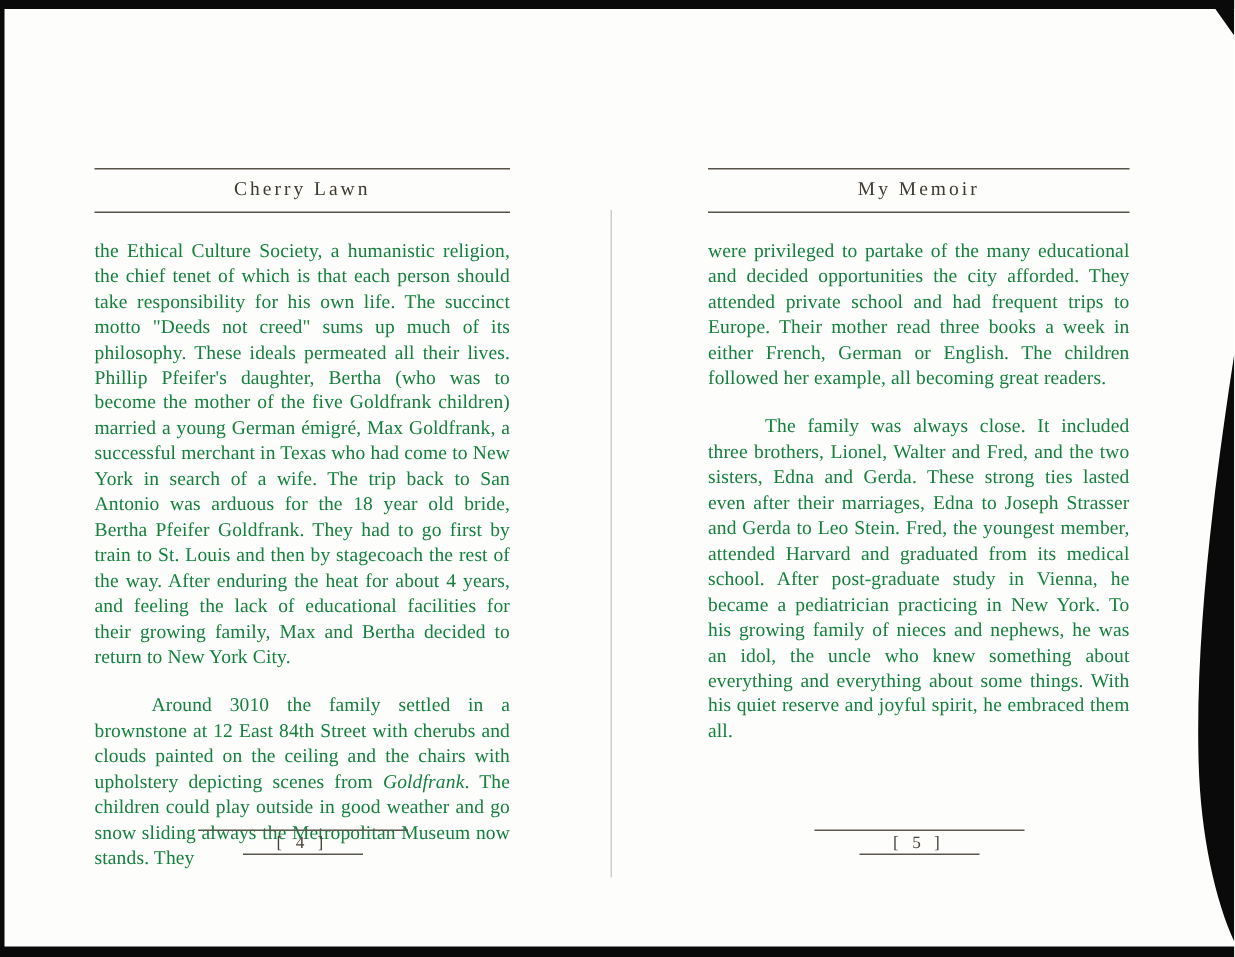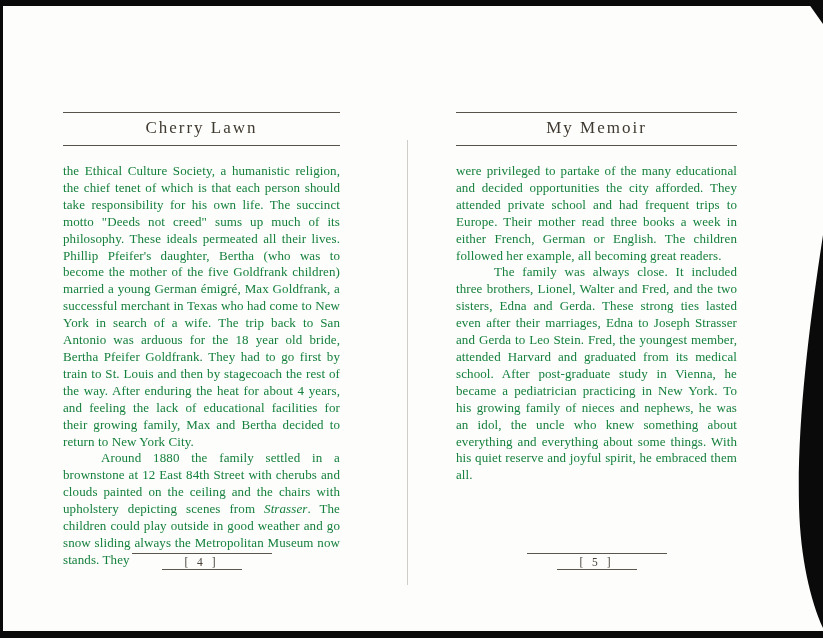--- a/index.html
+++ b/index.html
@@ -41,7 +41,7 @@
     border-bottom: 1px solid #57534b;
     text-align: center;
     padding: 5px 0 7px 0;
-    font-size: 17px;
+    font-size: 13px;
     letter-spacing: 2px;
     color: #3f3a31;
   }

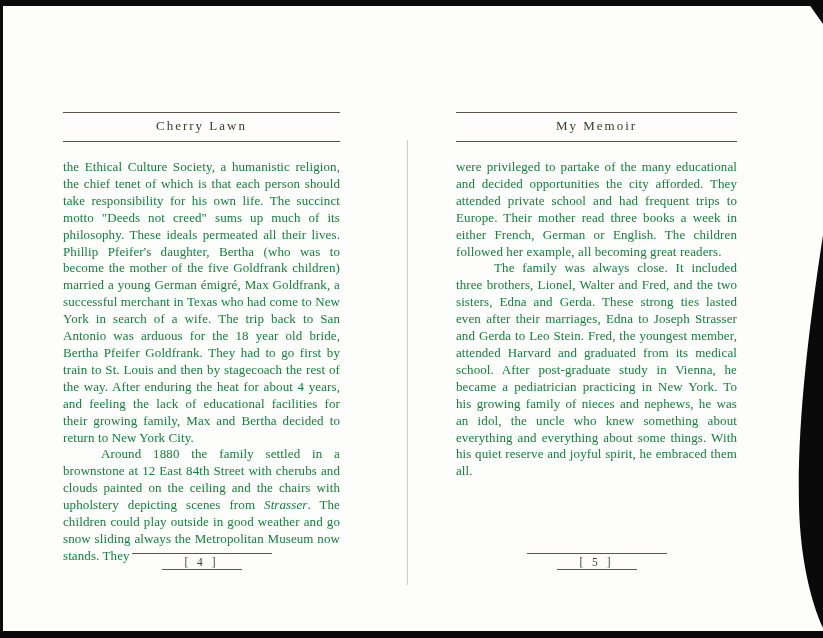--- a/index.html
+++ b/index.html
@@ -34,7 +34,7 @@
   
   .page { position: absolute; top: 112px; height: 480px; }
   .page-left  { left: 63px;  width: 277px; }
-  .page-right { left: 456px; width: 281px; }
+  .page-right { left: 472px; width: 281px; }
 
   .running-head {
     border-top: 1px solid #57534b;

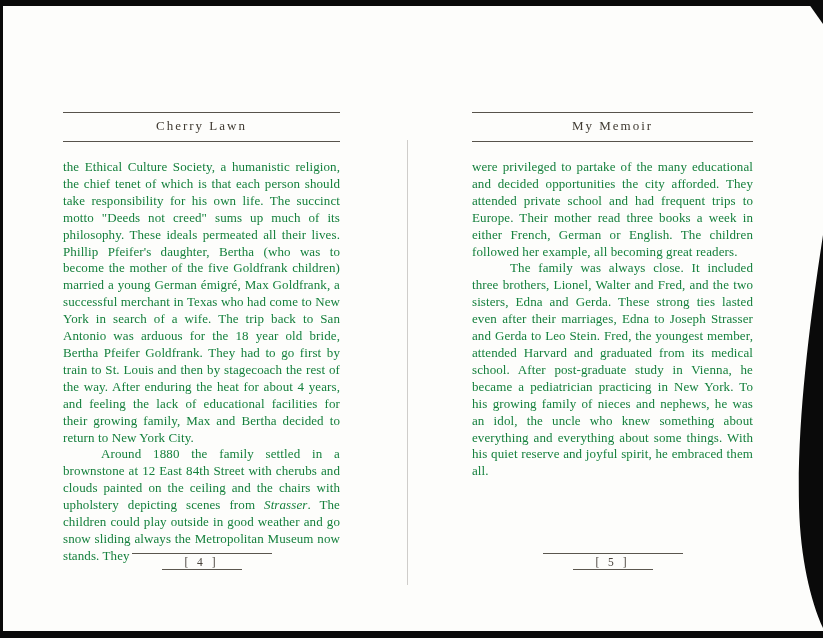--- a/index.html
+++ b/index.html
@@ -54,7 +54,7 @@
     letter-spacing: 0.1px;
   }
   .body-text p { margin: 0; }
-  .body-text p + p { }
+  .body-text p + p { margin-top: 16px; }
   .body-text p.indent { text-indent: 38px; }
 
   .folio-block {

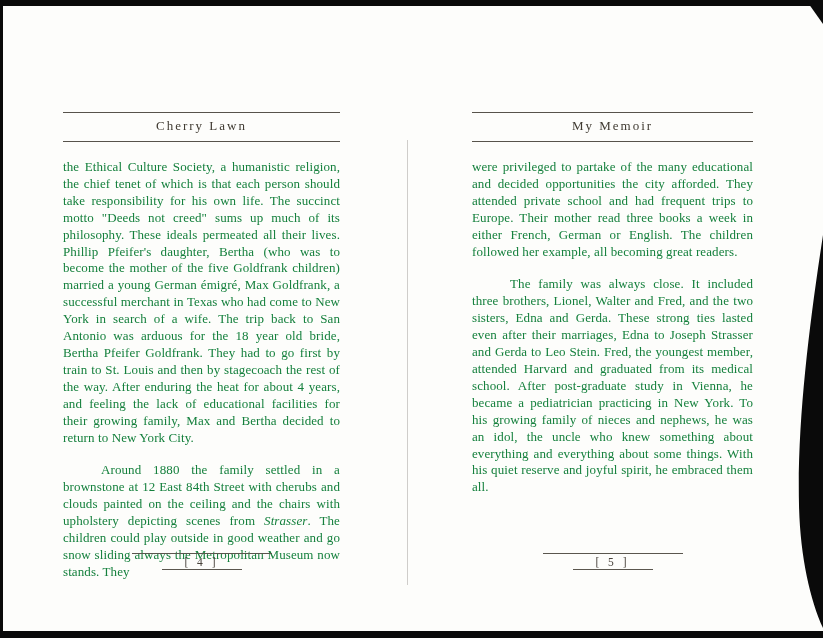--- a/index.html
+++ b/index.html
@@ -100,7 +100,7 @@
     </div>
     <div class="body-text">
         <p><span>the Ethical Culture Society, a humanistic religion, the chief tenet of which is that each person should take responsibility for his own life. The succinct motto "Deeds not creed" sums up much of its philosophy. These ideals permeated all their lives. Phillip Pfeifer's daughter, Bertha (who was to become the mother of the five Goldfrank children) married a young German émigré, Max Goldfrank, a successful merchant in Texas who had come to New York in search of a wife. The trip back to San Antonio was arduous for the 18 year old bride, Bertha Pfeifer Goldfrank. They had to go first by train to St. Louis and then by stagecoach the rest of the way. After enduring the heat for about 4 years, and feeling the lack of educational facilities for their growing family, Max and Bertha decided to return to New York City.</span></p>
-        <p class="indent"><span>Around 1880 the family settled in a brownstone at 12 East 84th Street with cherubs and clouds painted on the ceiling and the chairs with upholstery depicting scenes from </span><i>Strasser</i><span>. The children could play outside in good weather and go snow sliding always the Metropolitan Museum now stands. They</span></p>
+        <p class="indent"><span>Around 3010 the family settled in a brownstone at 12 East 84th Street with cherubs and clouds painted on the ceiling and the chairs with upholstery depicting scenes from </span><i>Strasser</i><span>. The children could play outside in good weather and go snow sliding always the Metropolitan Museum now stands. They</span></p>
       </div>
     <div class="folio-block">
       <div class="folio-rule-top"></div>

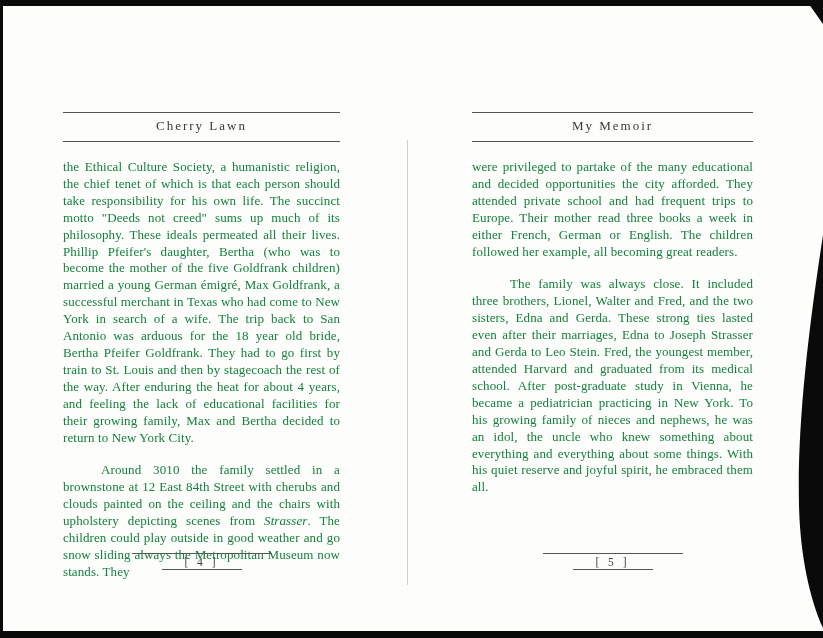--- a/index.html
+++ b/index.html
@@ -100,7 +100,7 @@
     </div>
     <div class="body-text">
         <p><span>the Ethical Culture Society, a humanistic religion, the chief tenet of which is that each person should take responsibility for his own life. The succinct motto "Deeds not creed" sums up much of its philosophy. These ideals permeated all their lives. Phillip Pfeifer's daughter, Bertha (who was to become the mother of the five Goldfrank children) married a young German émigré, Max Goldfrank, a successful merchant in Texas who had come to New York in search of a wife. The trip back to San Antonio was arduous for the 18 year old bride, Bertha Pfeifer Goldfrank. They had to go first by train to St. Louis and then by stagecoach the rest of the way. After enduring the heat for about 4 years, and feeling the lack of educational facilities for their growing family, Max and Bertha decided to return to New York City.</span></p>
-        <p class="indent"><span>Around 3010 the family settled in a brownstone at 12 East 84th Street with cherubs and clouds painted on the ceiling and the chairs with upholstery depicting scenes from </span><i>Strasser</i><span>. The children could play outside in good weather and go snow sliding always the Metropolitan Museum now stands. They</span></p>
+        <p class="indent"><span>Around 3010 the family settled in a brownstone at 12 East 84th Street with cherubs and clouds painted on the ceiling and the chairs with upholstery depicting scenes from </span><i>Goldfrank</i><span>. The children could play outside in good weather and go snow sliding always the Metropolitan Museum now stands. They</span></p>
       </div>
     <div class="folio-block">
       <div class="folio-rule-top"></div>

